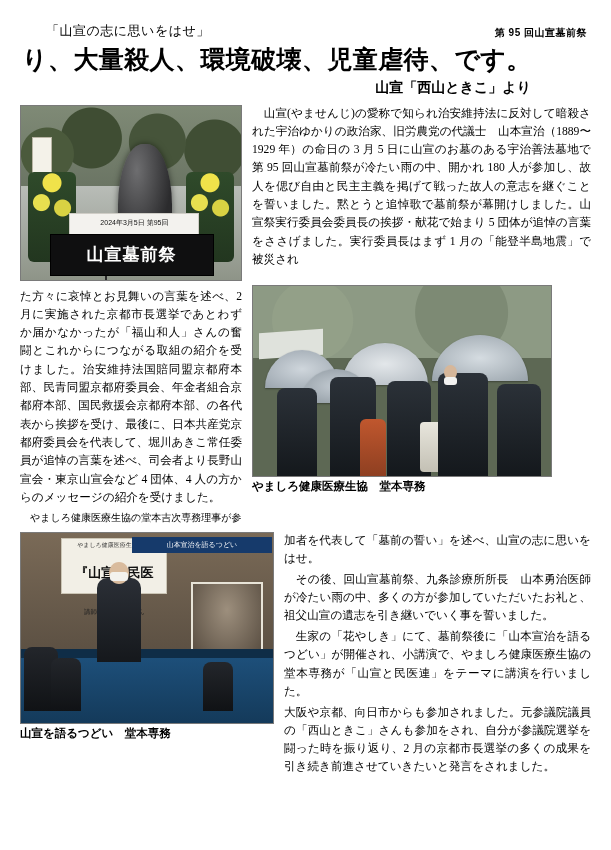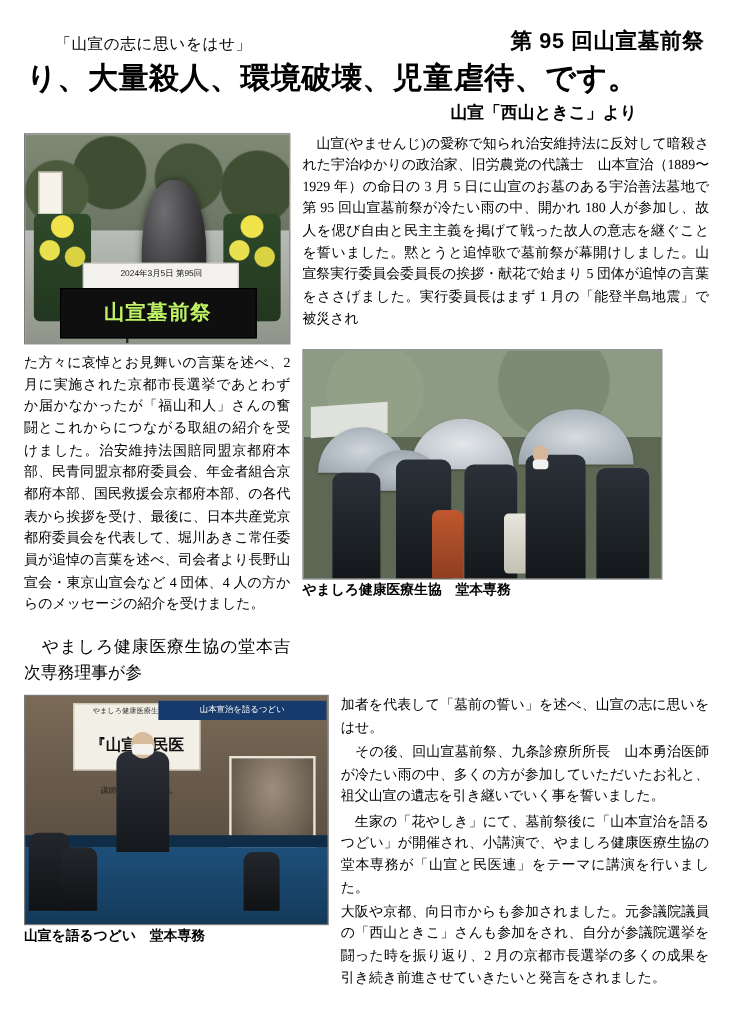--- a/index.html
+++ b/index.html
@@ -35,7 +35,7 @@
     font-family: "Liberation Serif", serif;
   }
   .event-label {
-    font-size: 18px;
+    font-size: 10px;
     font-weight: bold;
     font-family: "Liberation Sans", sans-serif;
     letter-spacing: 0.5px;

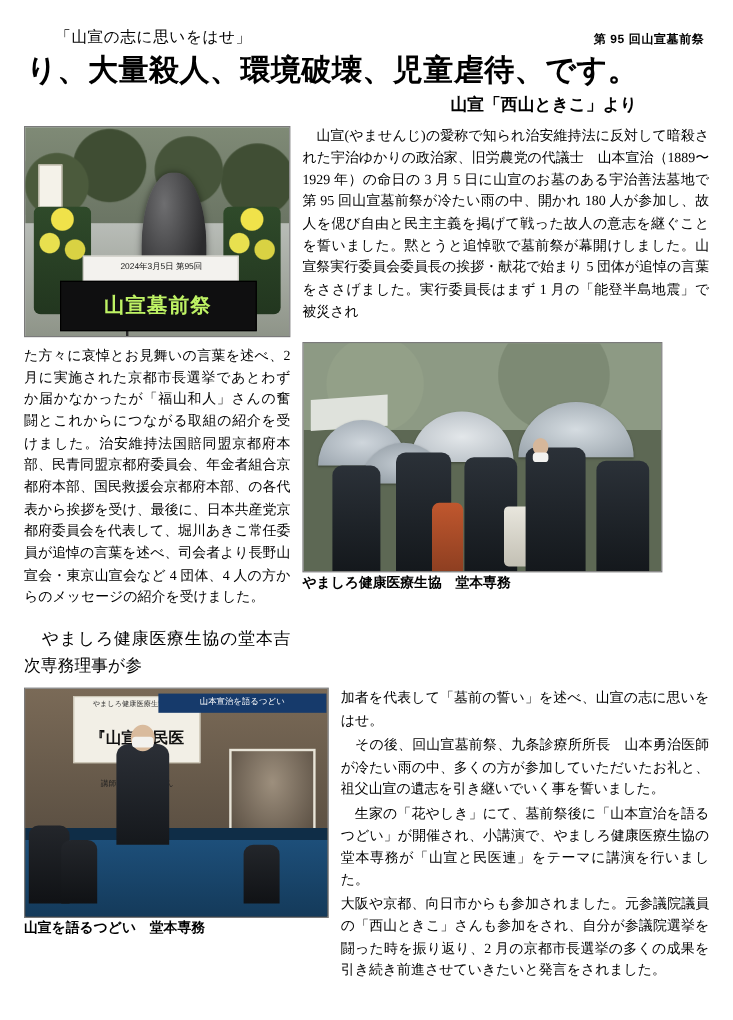--- a/index.html
+++ b/index.html
@@ -157,7 +157,7 @@
     justify-content: center;
   }
   #photo-memorial .banner-b span {
-    color: #bef264;
+    color: #ffffff;
     font-size: 17px;
     font-weight: bold;
     font-family: "Liberation Sans", sans-serif;

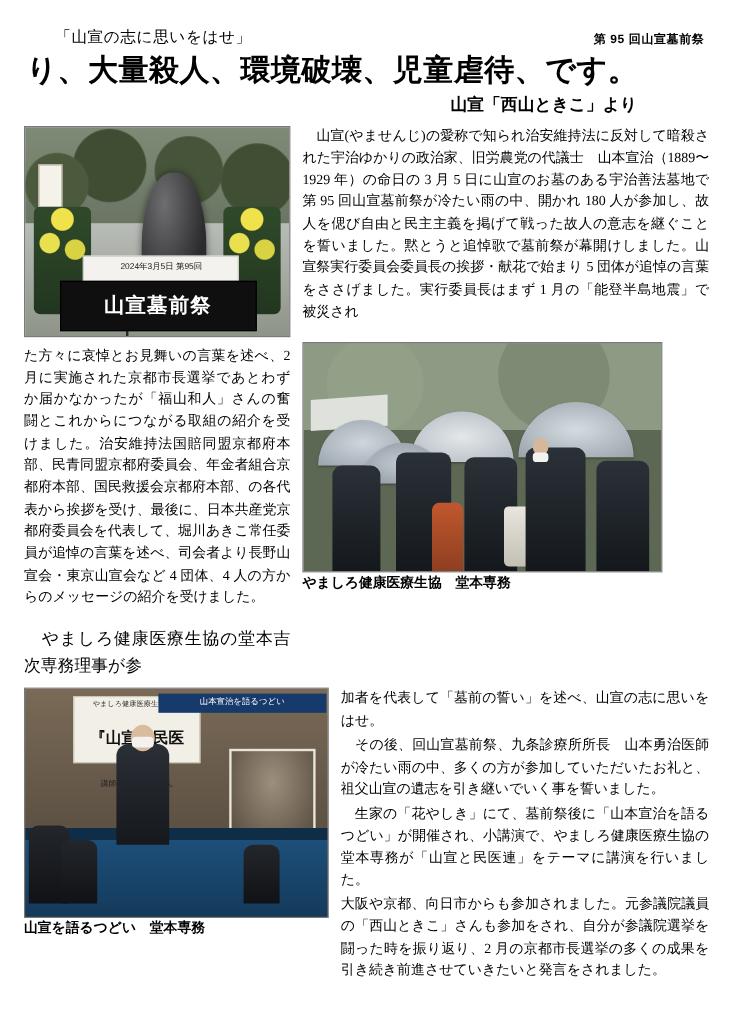--- a/index.html
+++ b/index.html
@@ -357,8 +357,8 @@
   .lower .left { width: 254px; flex: 0 0 254px; }
   .lower .right { flex: 1 1 auto; }
   .mid-note {
-    margin-top: 16px;
-    font-size: 14px;
+    margin-top: 3px;
+    font-size: 10px;
     line-height: 1.55;
   }
 </style>

